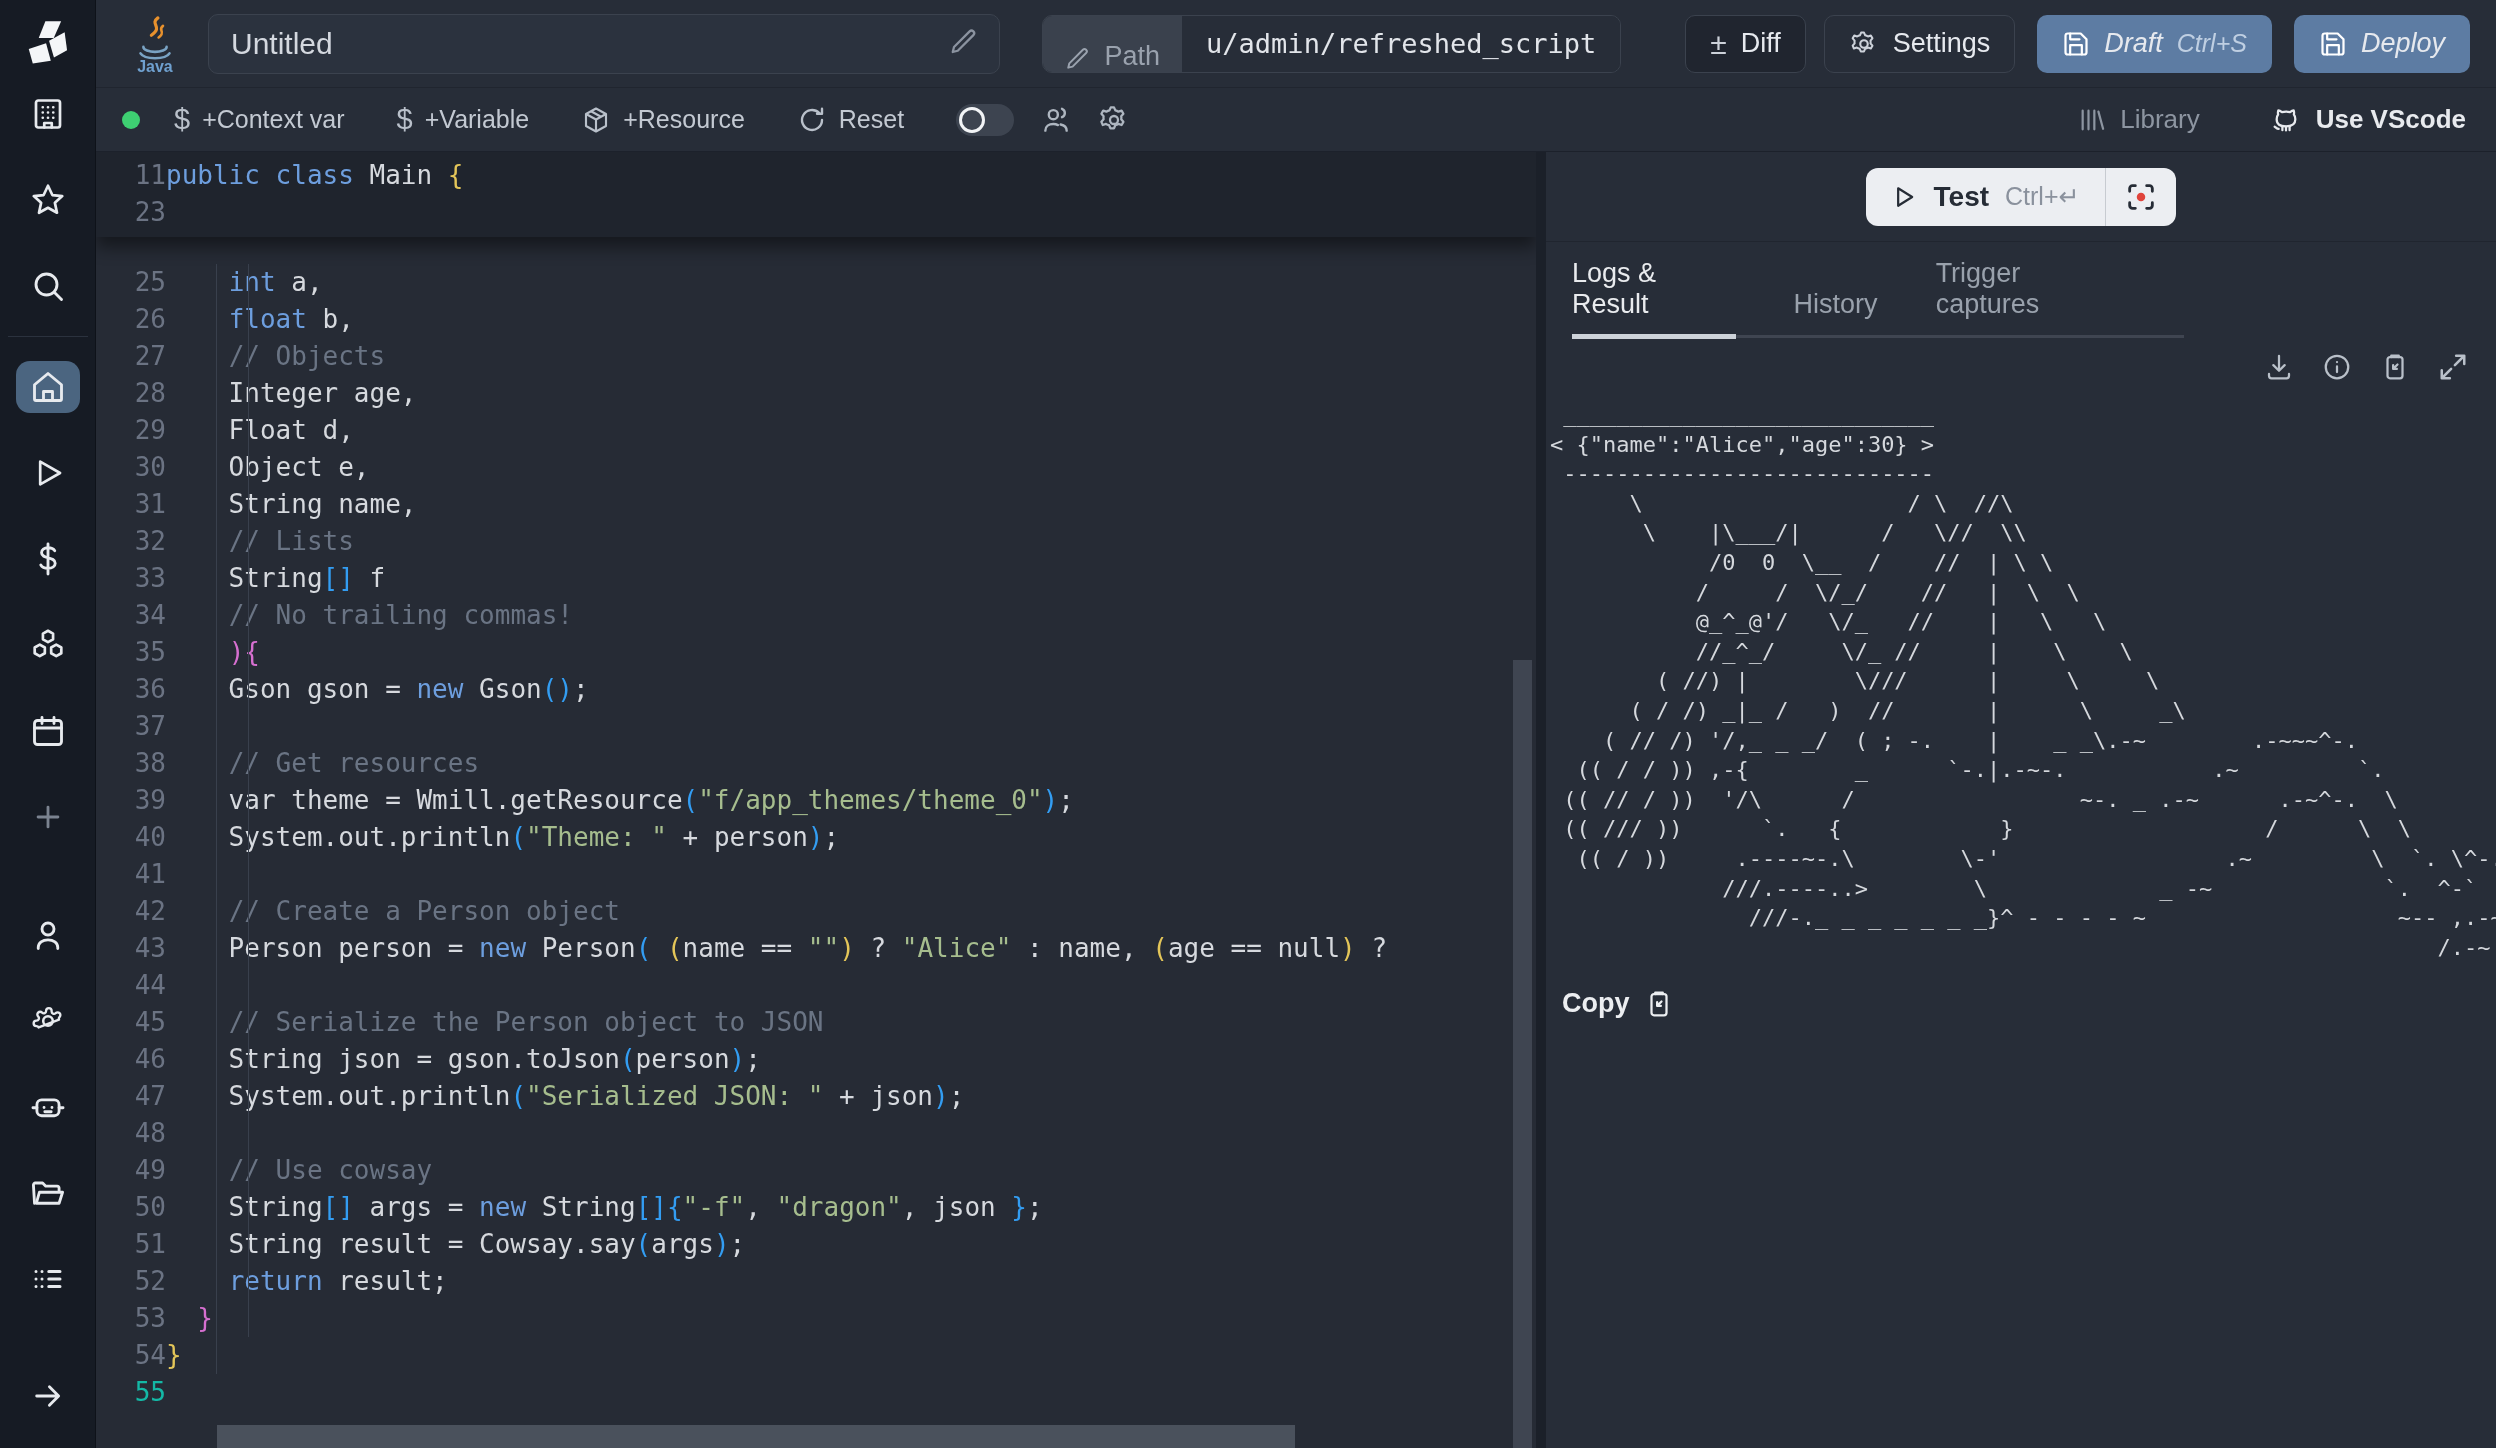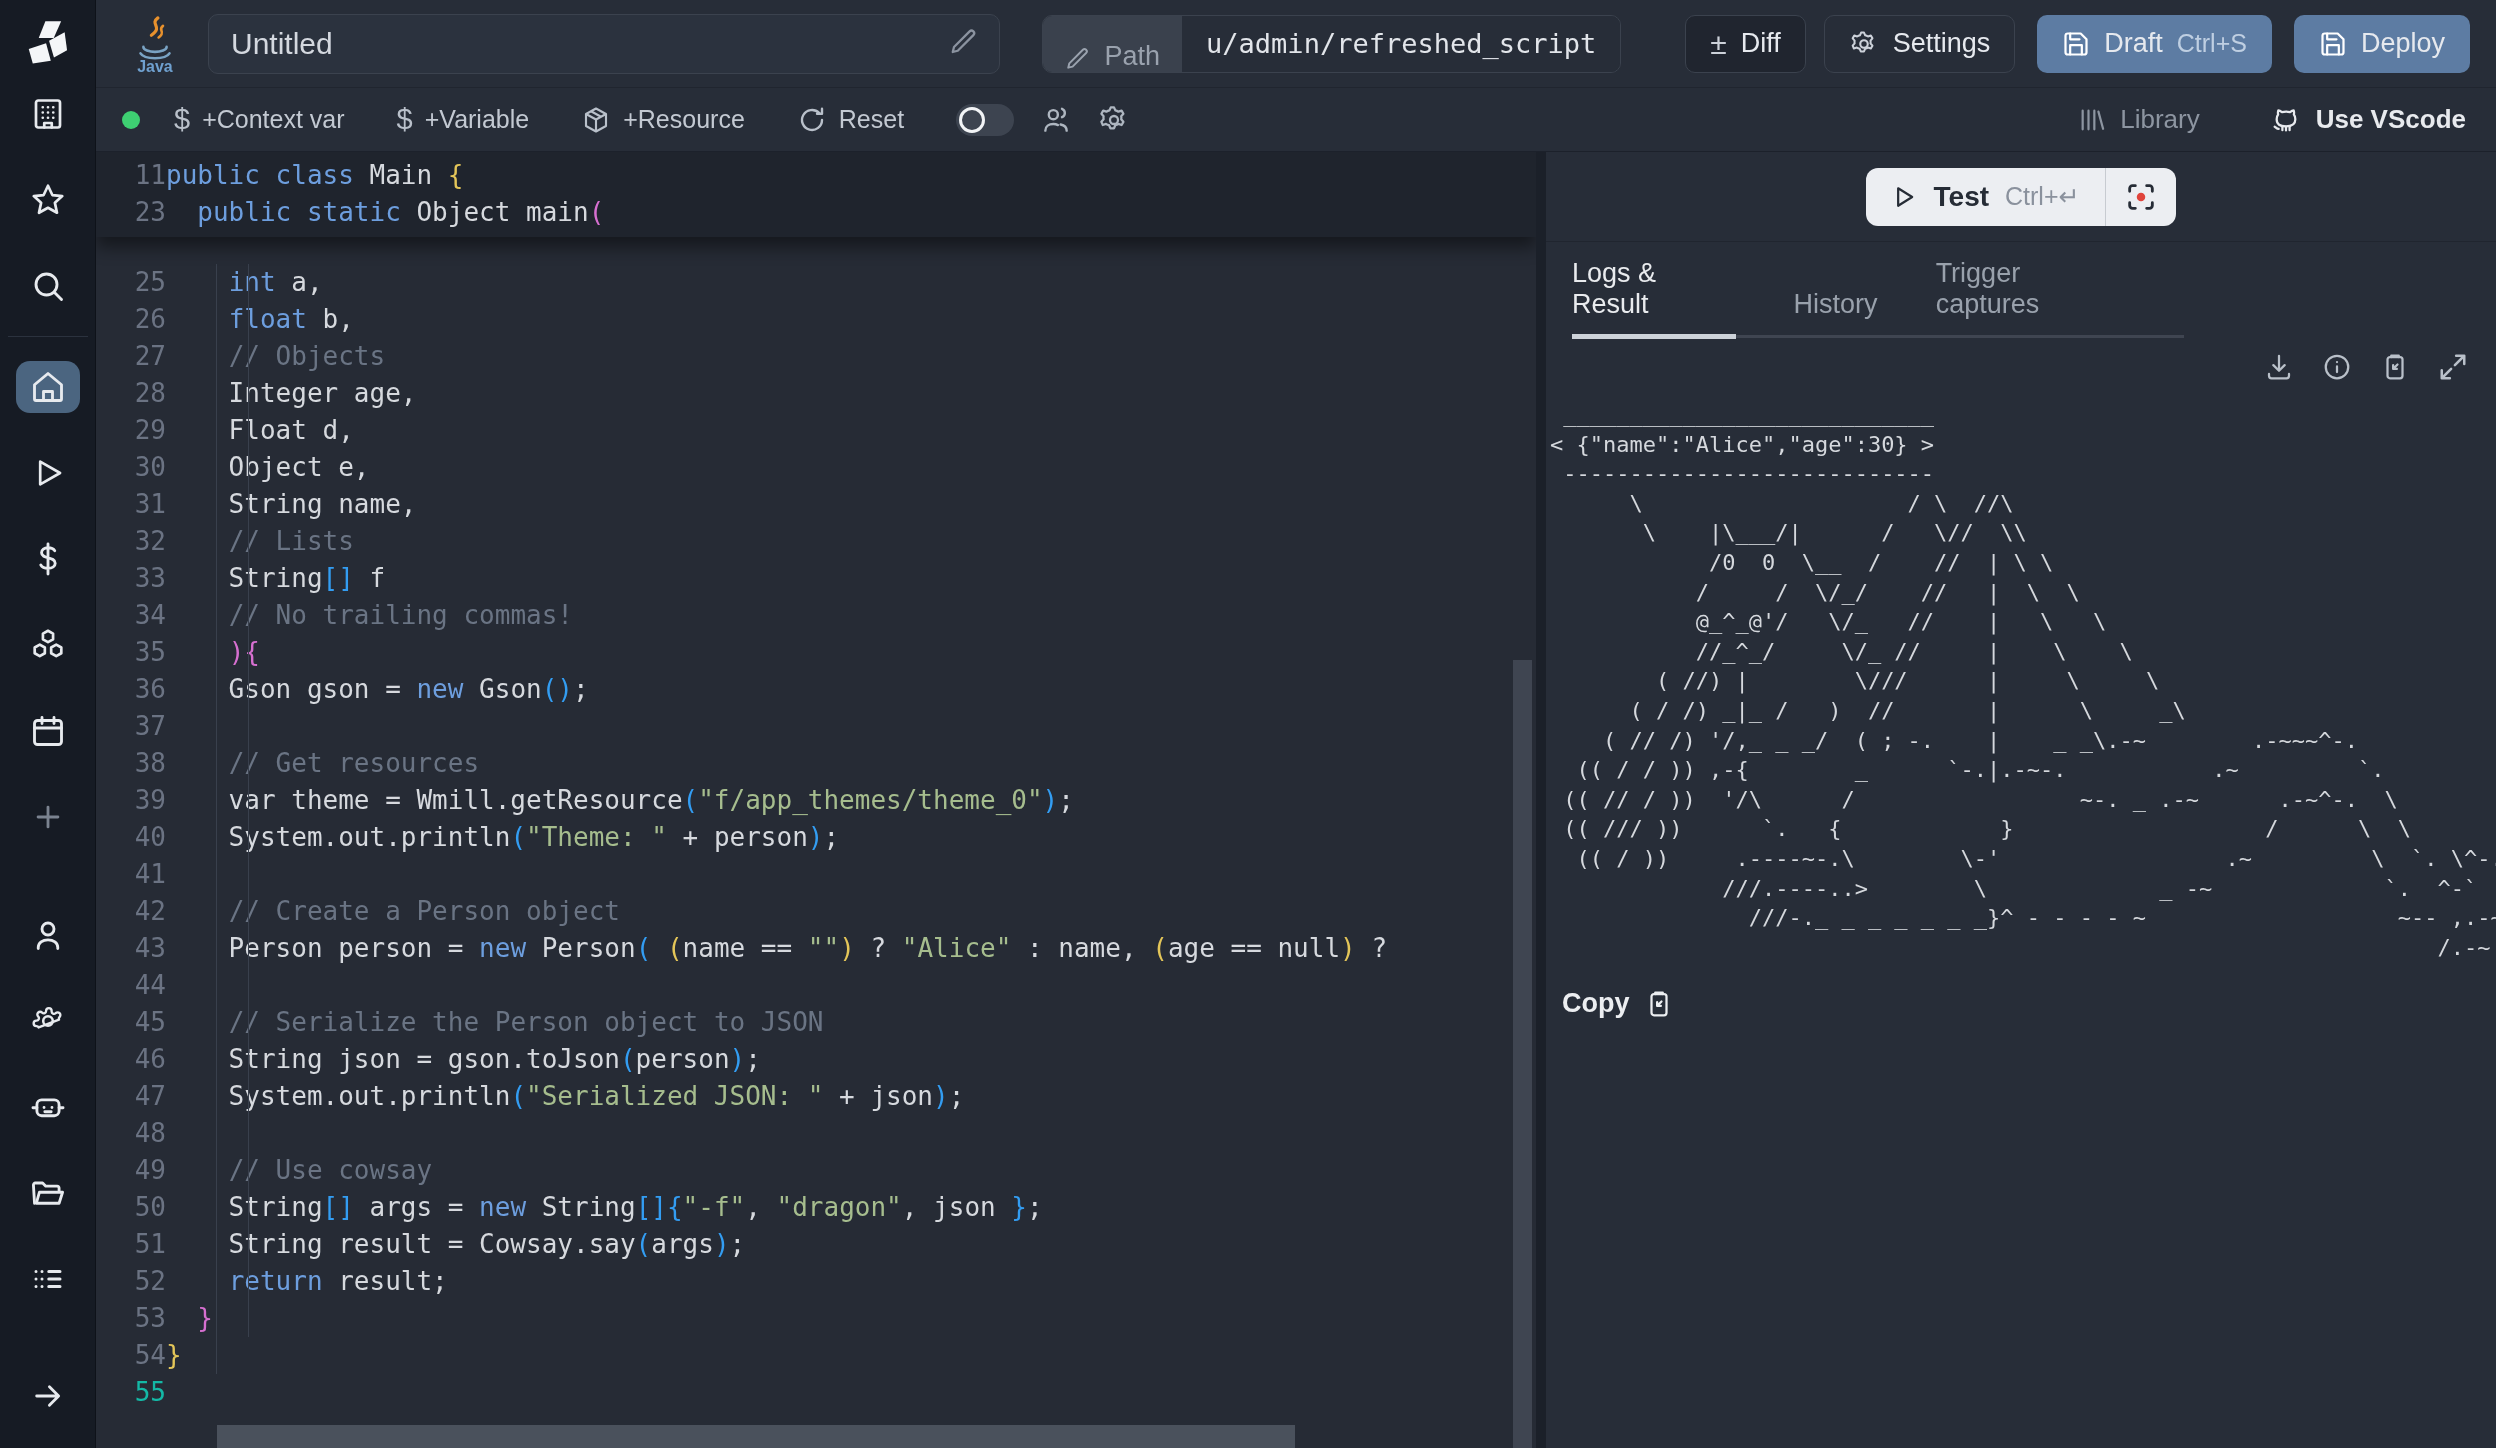--- a/index.html
+++ b/index.html
@@ -34,7 +34,7 @@
   .btn{height:58px;border-radius:10px;display:flex;align-items:center;gap:14px;font-size:27px;color:#e6e9ee;padding:0 24px;cursor:pointer;border:1px solid transparent;white-space:nowrap;}
   .btn.dark{background:#20252f;border-color:#3b424e;}
   .btn.ghost{background:transparent;border-color:#3b424e;margin-left:18px;align-items:center;}
-  .btn.blue{background:#5d7ca3;margin-left:22px;}
+  .btn.blue{background:#5d7ca3;margin-left:22px;font-style:italic;}
   .btn .shortcut{color:#bfcfe2;font-size:25px;}
   .btn .pm{font-size:30px;color:#cdd2da;}
 

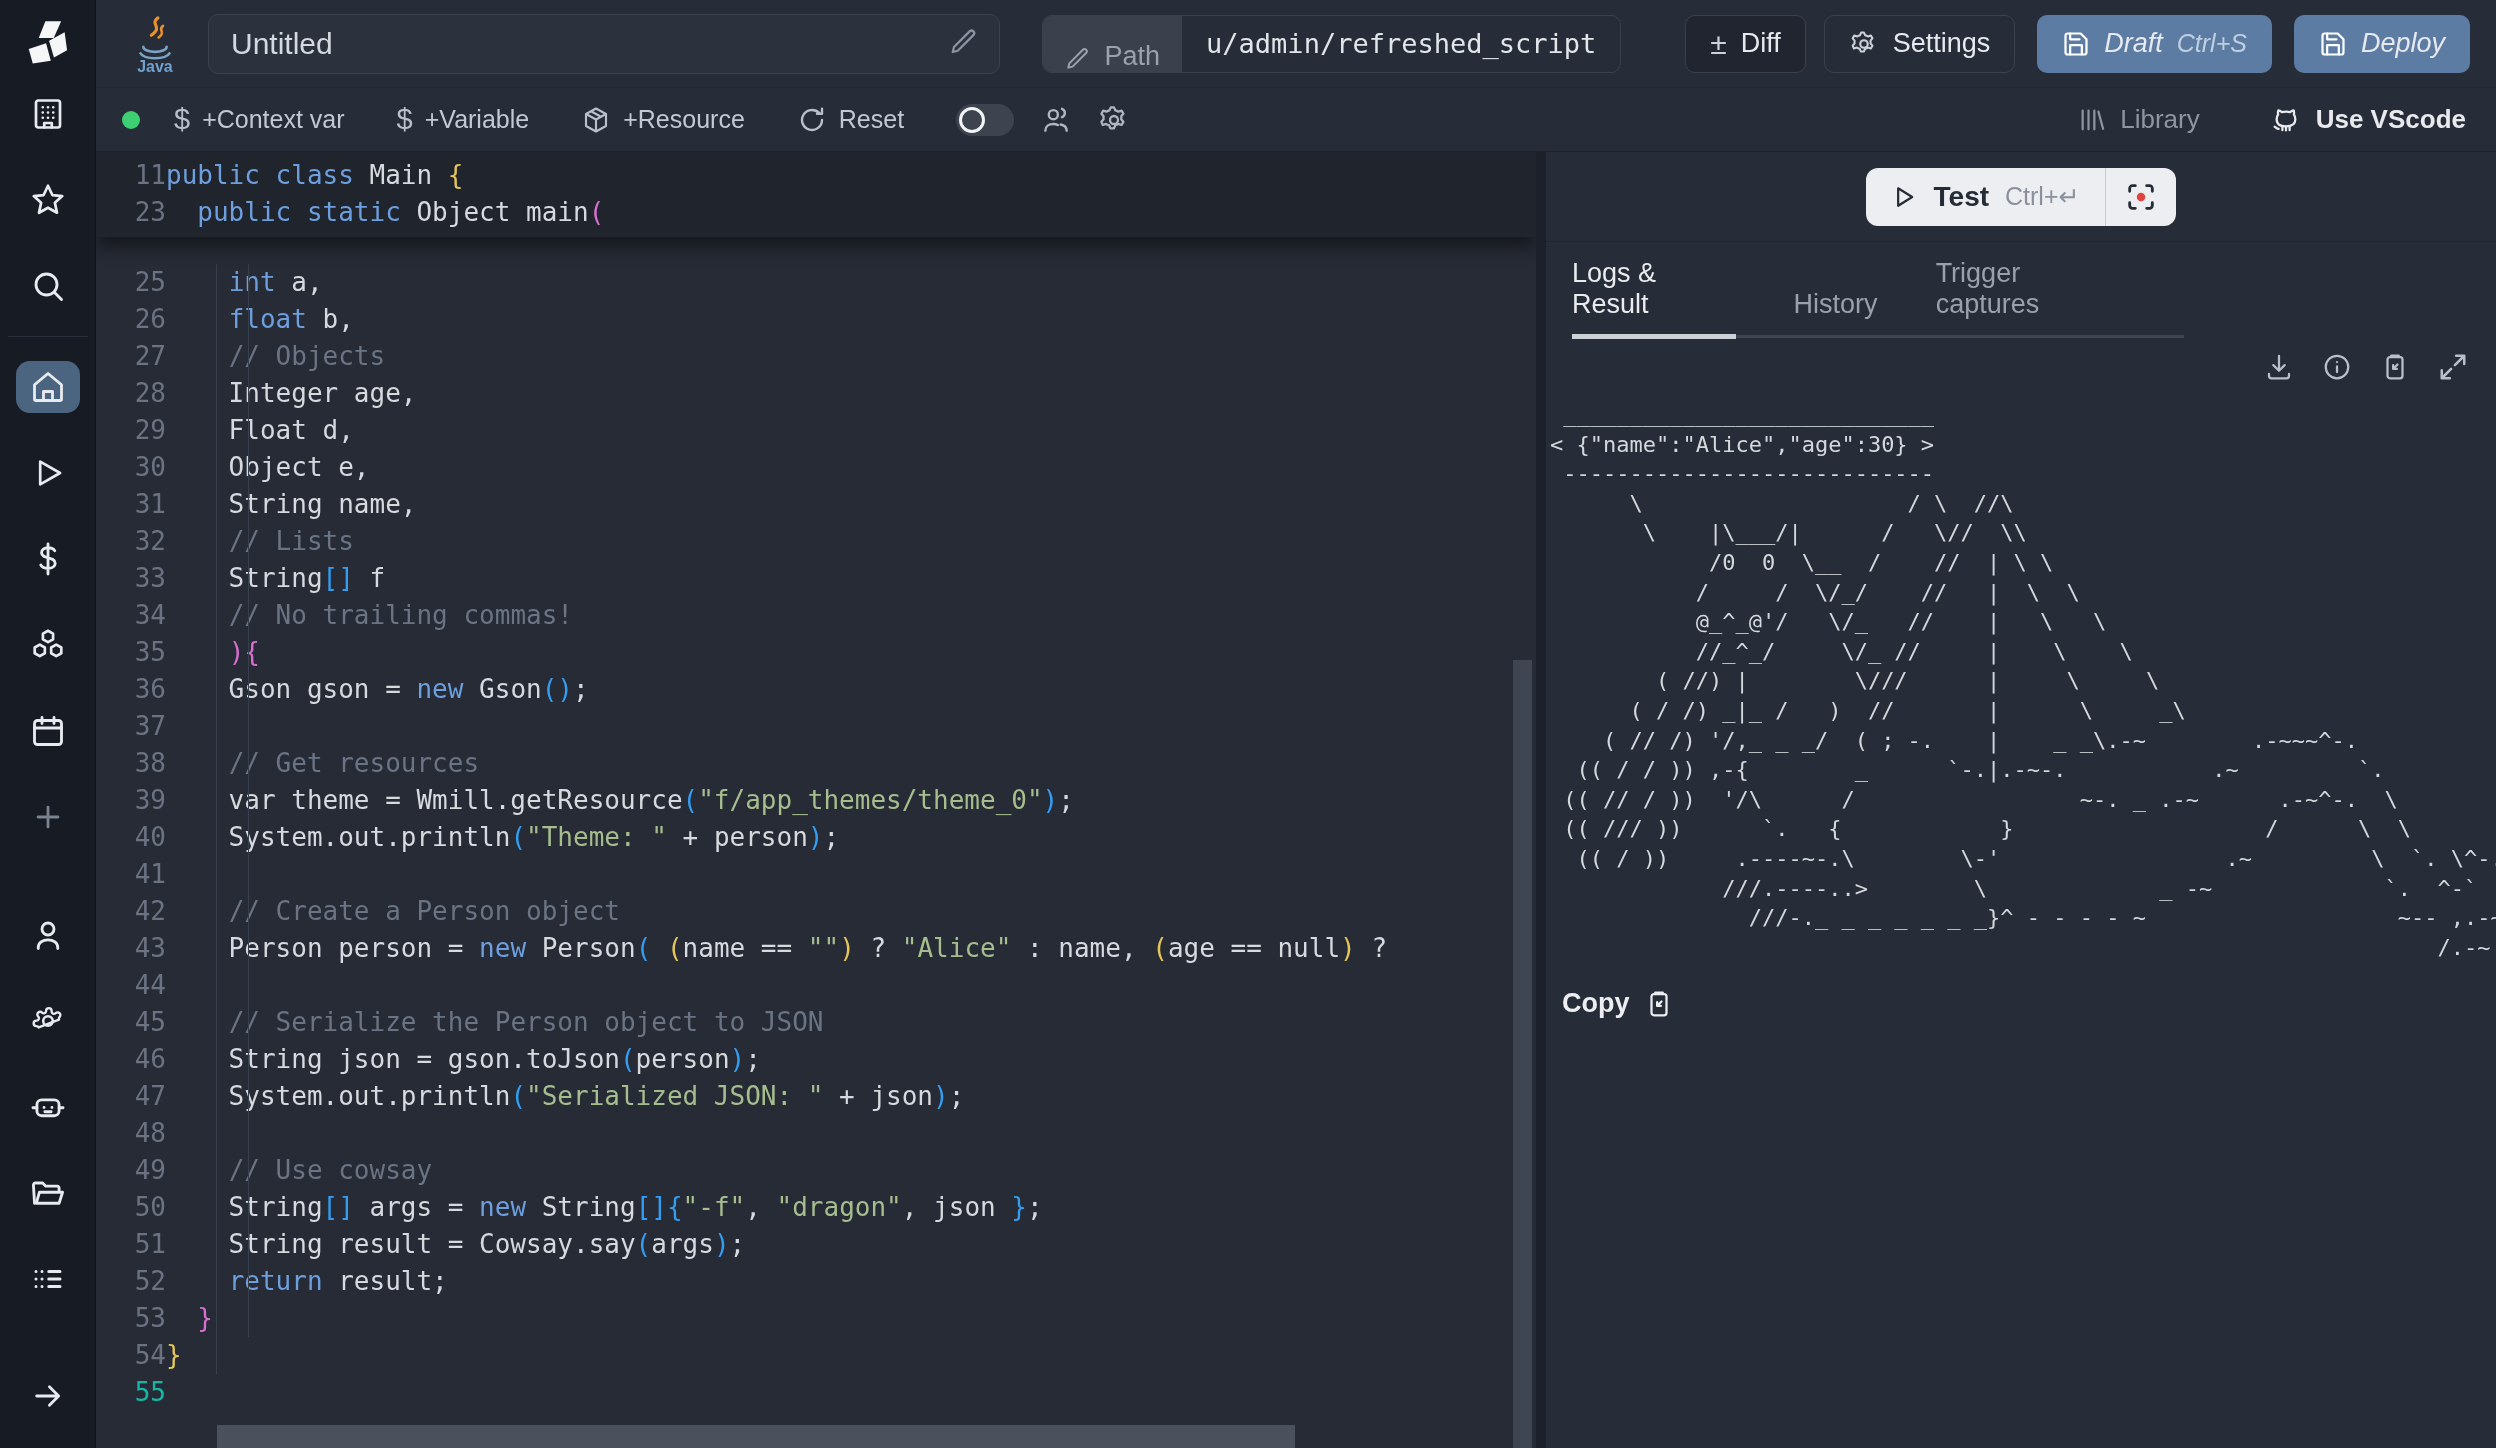--- a/index.html
+++ b/index.html
@@ -366,7 +366,7 @@
           </div>
         <div class="sticky" id="sticky-lines">
             <div class="cline"><span class="lnum">11</span><span class="ltext"><span class="tok-k">public class</span><span class="tok-t"> Main </span><span class="tok-y">{</span></span></div>
-            <div class="cline"><span class="lnum">23</span><span class="ltext"><span class="tok-t">  </span><span class="tok-k">public static</span><span class="tok-t"> Object main</span><span class="tok-p">(</span></span></div>
+            <div class="cline"><span class="lnum">23</span></div>
           </div>
         <div class="vscroll"></div>
         <div class="hscroll"></div>

